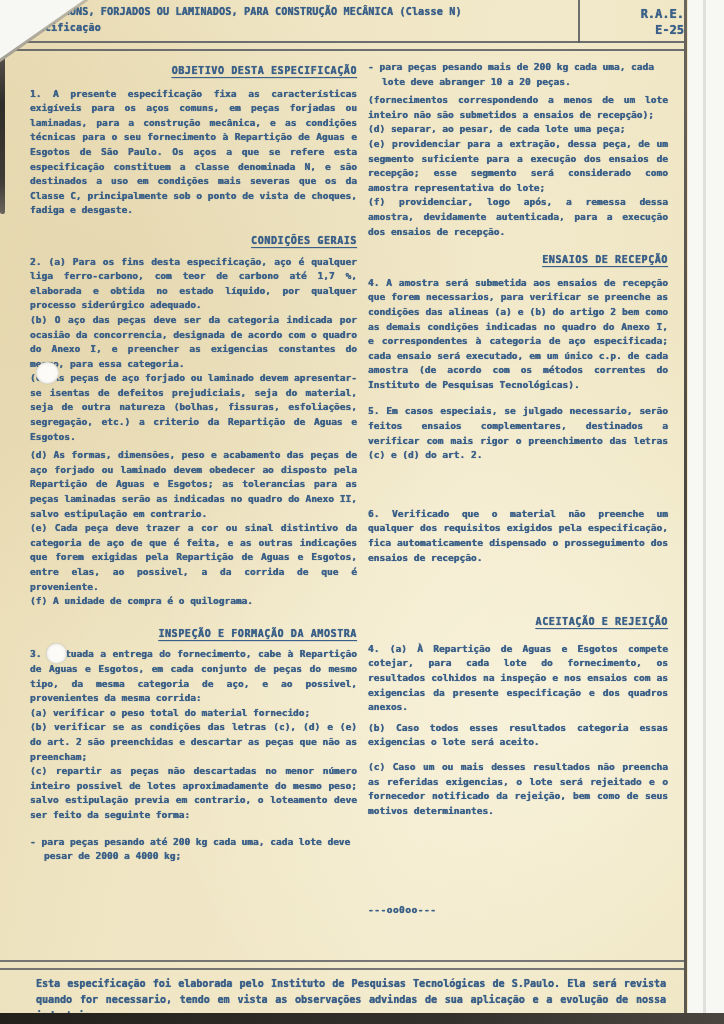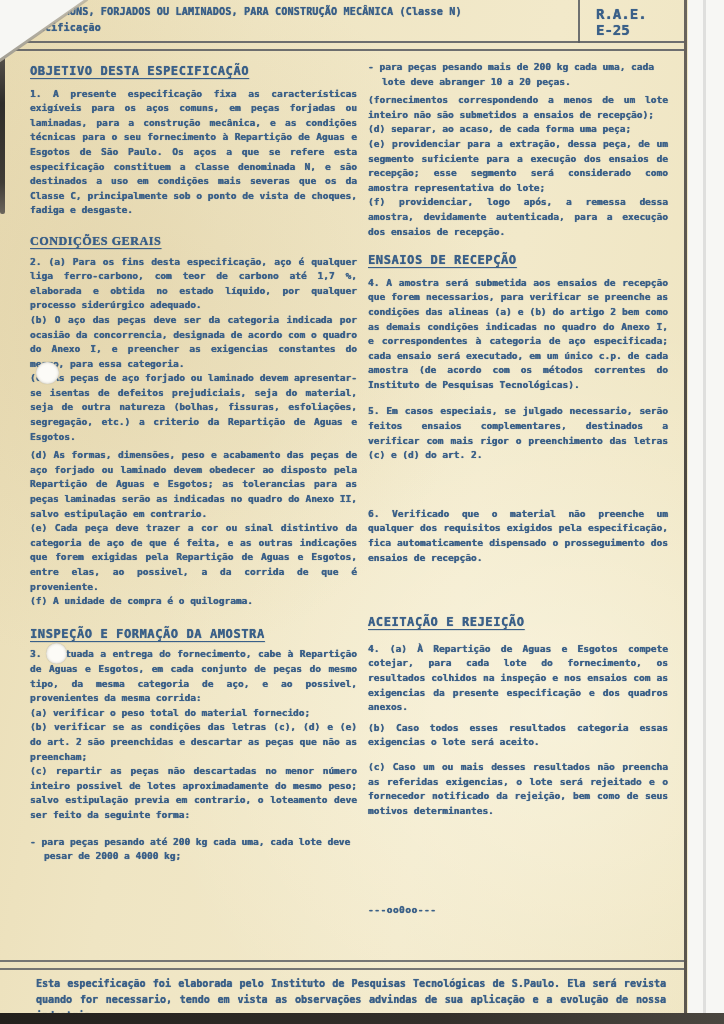--- a/index.html
+++ b/index.html
@@ -52,7 +52,7 @@
   }
   .t1{font-size:10px;font-weight:bold;letter-spacing:.2px;line-height:16px;}
   .ref-box{position:absolute;left:596px;top:6px;width:88px;}
-  .ref-box div{font-size:14px;font-weight:bold;line-height:16px;}
+  .ref-box div{font-size:12px;font-weight:bold;line-height:16px;text-align:right;}
   
   .col{position:absolute;font-size:9.5px;font-weight:bold;line-height:14.6px;}
   .col-left{left:30px;top:64px;width:327px;}

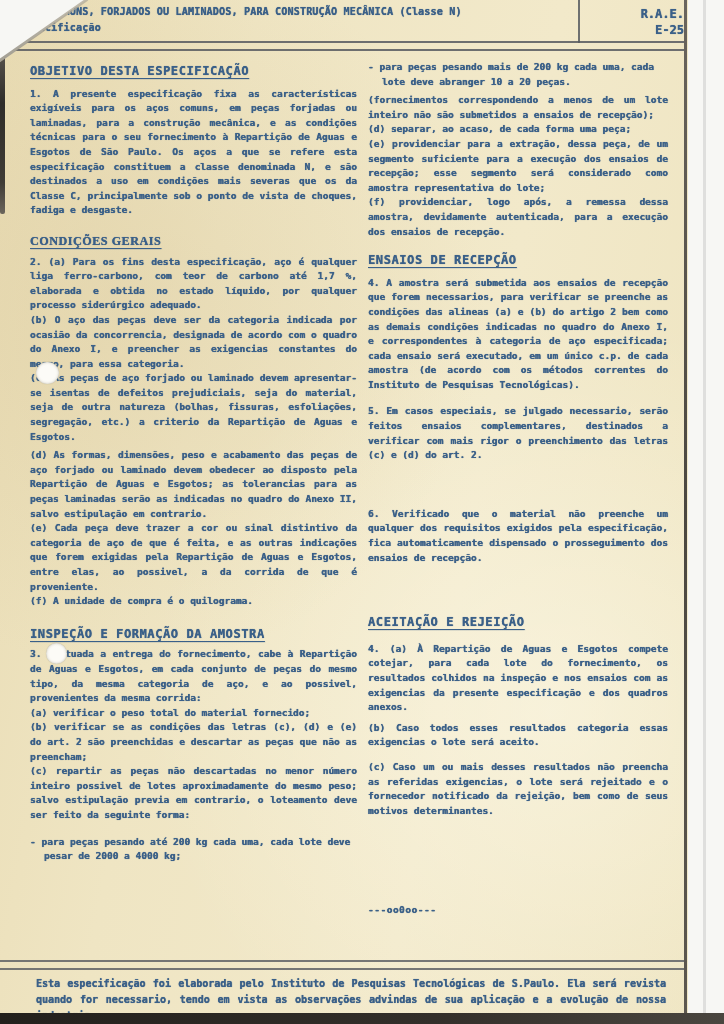--- a/index.html
+++ b/index.html
@@ -59,7 +59,7 @@
   .col-right{left:368px;top:60px;width:300px;}
   .col p{margin:0;text-align:justify;}
   h3.sec{
-    margin:0;font-size:12px;font-weight:bold;text-align:left;letter-spacing:.6px;
+    margin:0;font-size:10px;font-weight:bold;text-align:right;letter-spacing:.6px;
     text-decoration:underline;text-underline-offset:2.5px;
   }
   .bullet{padding-left:14px;text-indent:-14px;text-align:left !important;}

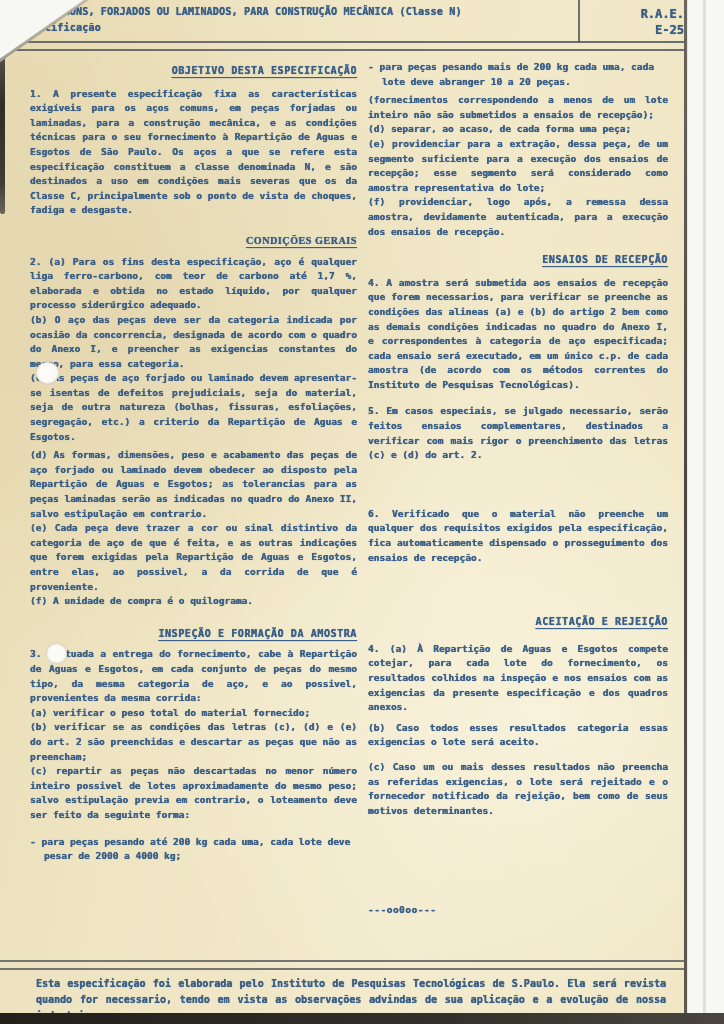--- a/index.html
+++ b/index.html
@@ -127,7 +127,7 @@
   <div class="col col-right ink">
     <p class="bullet">- para peças pesando mais de 200 kg cada uma, cada lote deve abranger 10 a 20 peças.</p>
     <p class="m4">(fornecimentos correspondendo a menos de um lote inteiro não são submetidos a ensaios de recepção);</p>
-    <p>(d) separar, ao acaso, de cada forma uma peça;</p>
+    <p>(d) separar, ao pesar, de cada lote uma peça;</p>
     <p>(e) providenciar para a extração, dessa peça, de um segmento suficiente para a execução dos ensaios de recepção; esse segmento será considerado como amostra representativa do lote;</p>
     <p>(f) providenciar, logo após, a remessa dessa amostra, devidamente autenticada, para a execução dos ensaios de recepção.</p>
     <h3 class="sec m14">ENSAIOS DE RECEPÇÃO</h3>

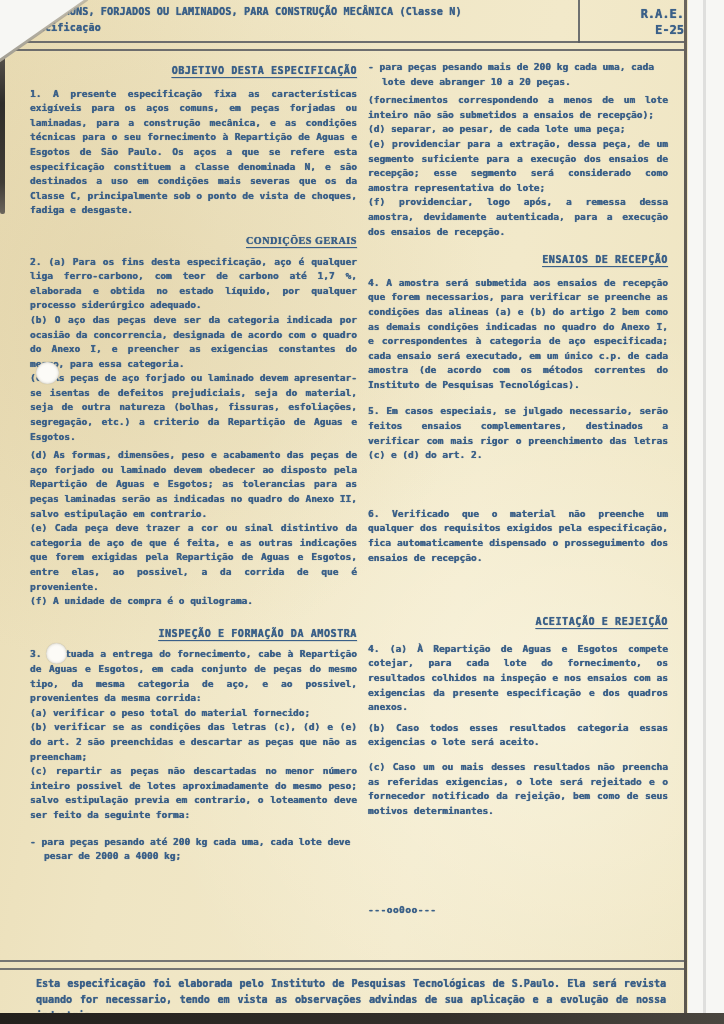--- a/index.html
+++ b/index.html
@@ -68,7 +68,7 @@
   .m4{margin-top:4px !important;}.m6{margin-top:6px !important;}
   .m8{margin-top:8px !important;}.m10{margin-top:10px !important;}
   .m12{margin-top:12px !important;}.m14{margin-top:14px !important;}
-  .m16{margin-top:16px !important;font-family:Liberation Serif, serif;}.m18{margin-top:18px !important;}
+  .m16{margin-top:16px !important;}.m18{margin-top:18px !important;}
   .m44{margin-top:44px !important;}.m50{margin-top:50px !important;}
   .m85{margin-top:85px !important;}
   

